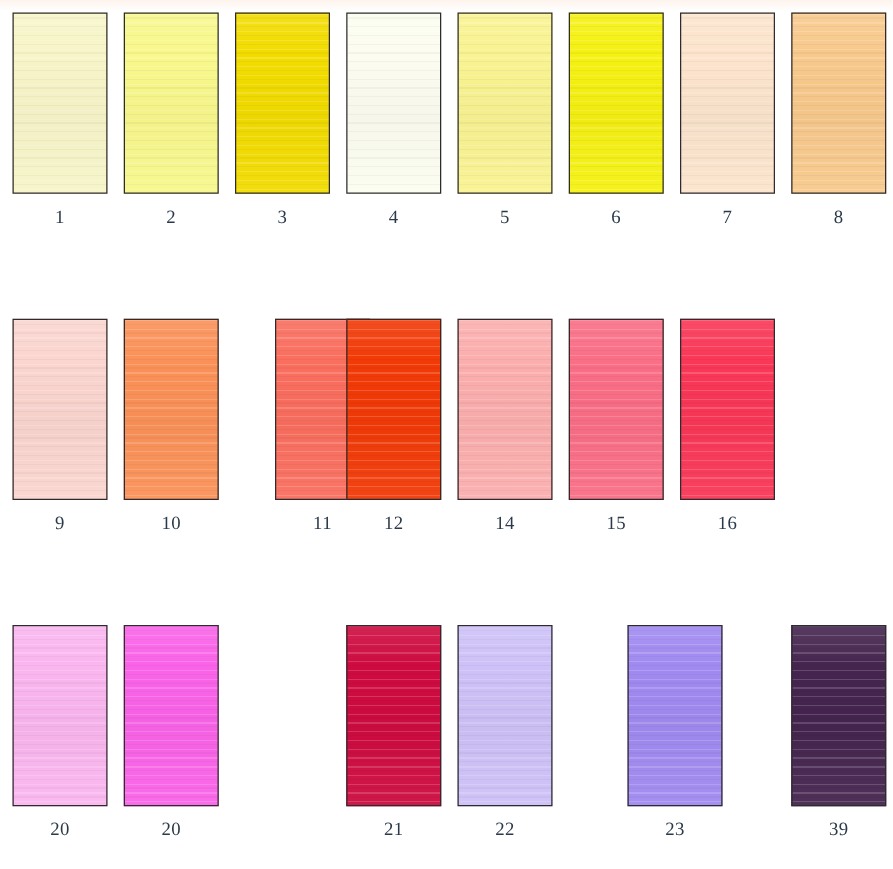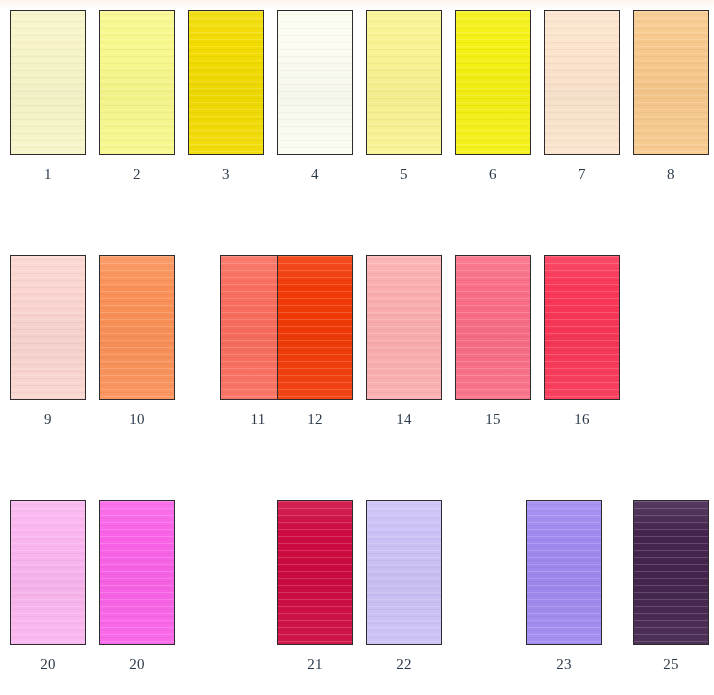--- a/index.html
+++ b/index.html
@@ -243,7 +243,7 @@
         </div>
         <div class="swatch-label">22</div>
       </div>
-      <div class="swatch-cell" style="left: 479px; padding-left: 47px;">
+      <div class="swatch-cell" style="left: 455px; padding-left: 47px;">
         <div class="swatch-chip" style="background: rgb(160, 138, 240);">
           <div class="texture"></div>
           <div class="sheen"></div>

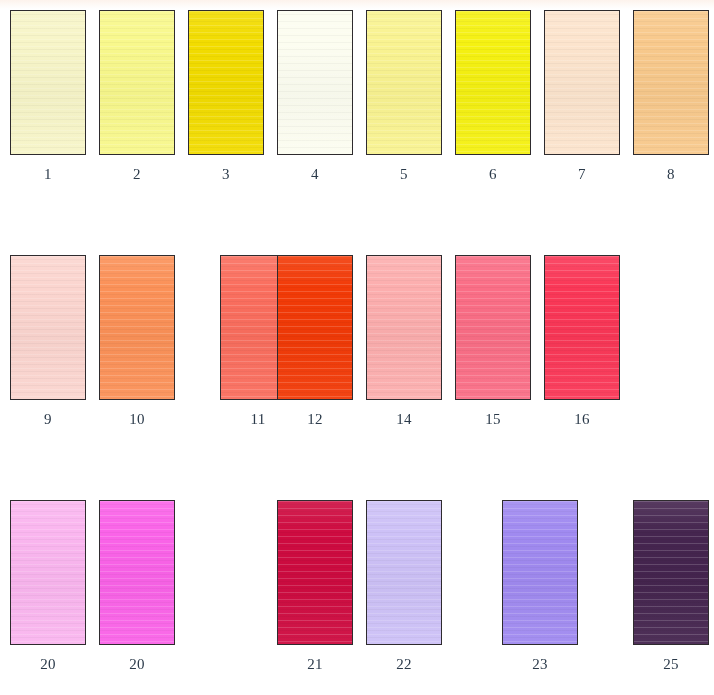--- a/index.html
+++ b/index.html
@@ -255,7 +255,7 @@
           <div class="texture"></div>
           <div class="sheen"></div>
         </div>
-        <div class="swatch-label">25</div>
+        <div class="swatch-label">39</div>
       </div>
     </div>
   </div>

